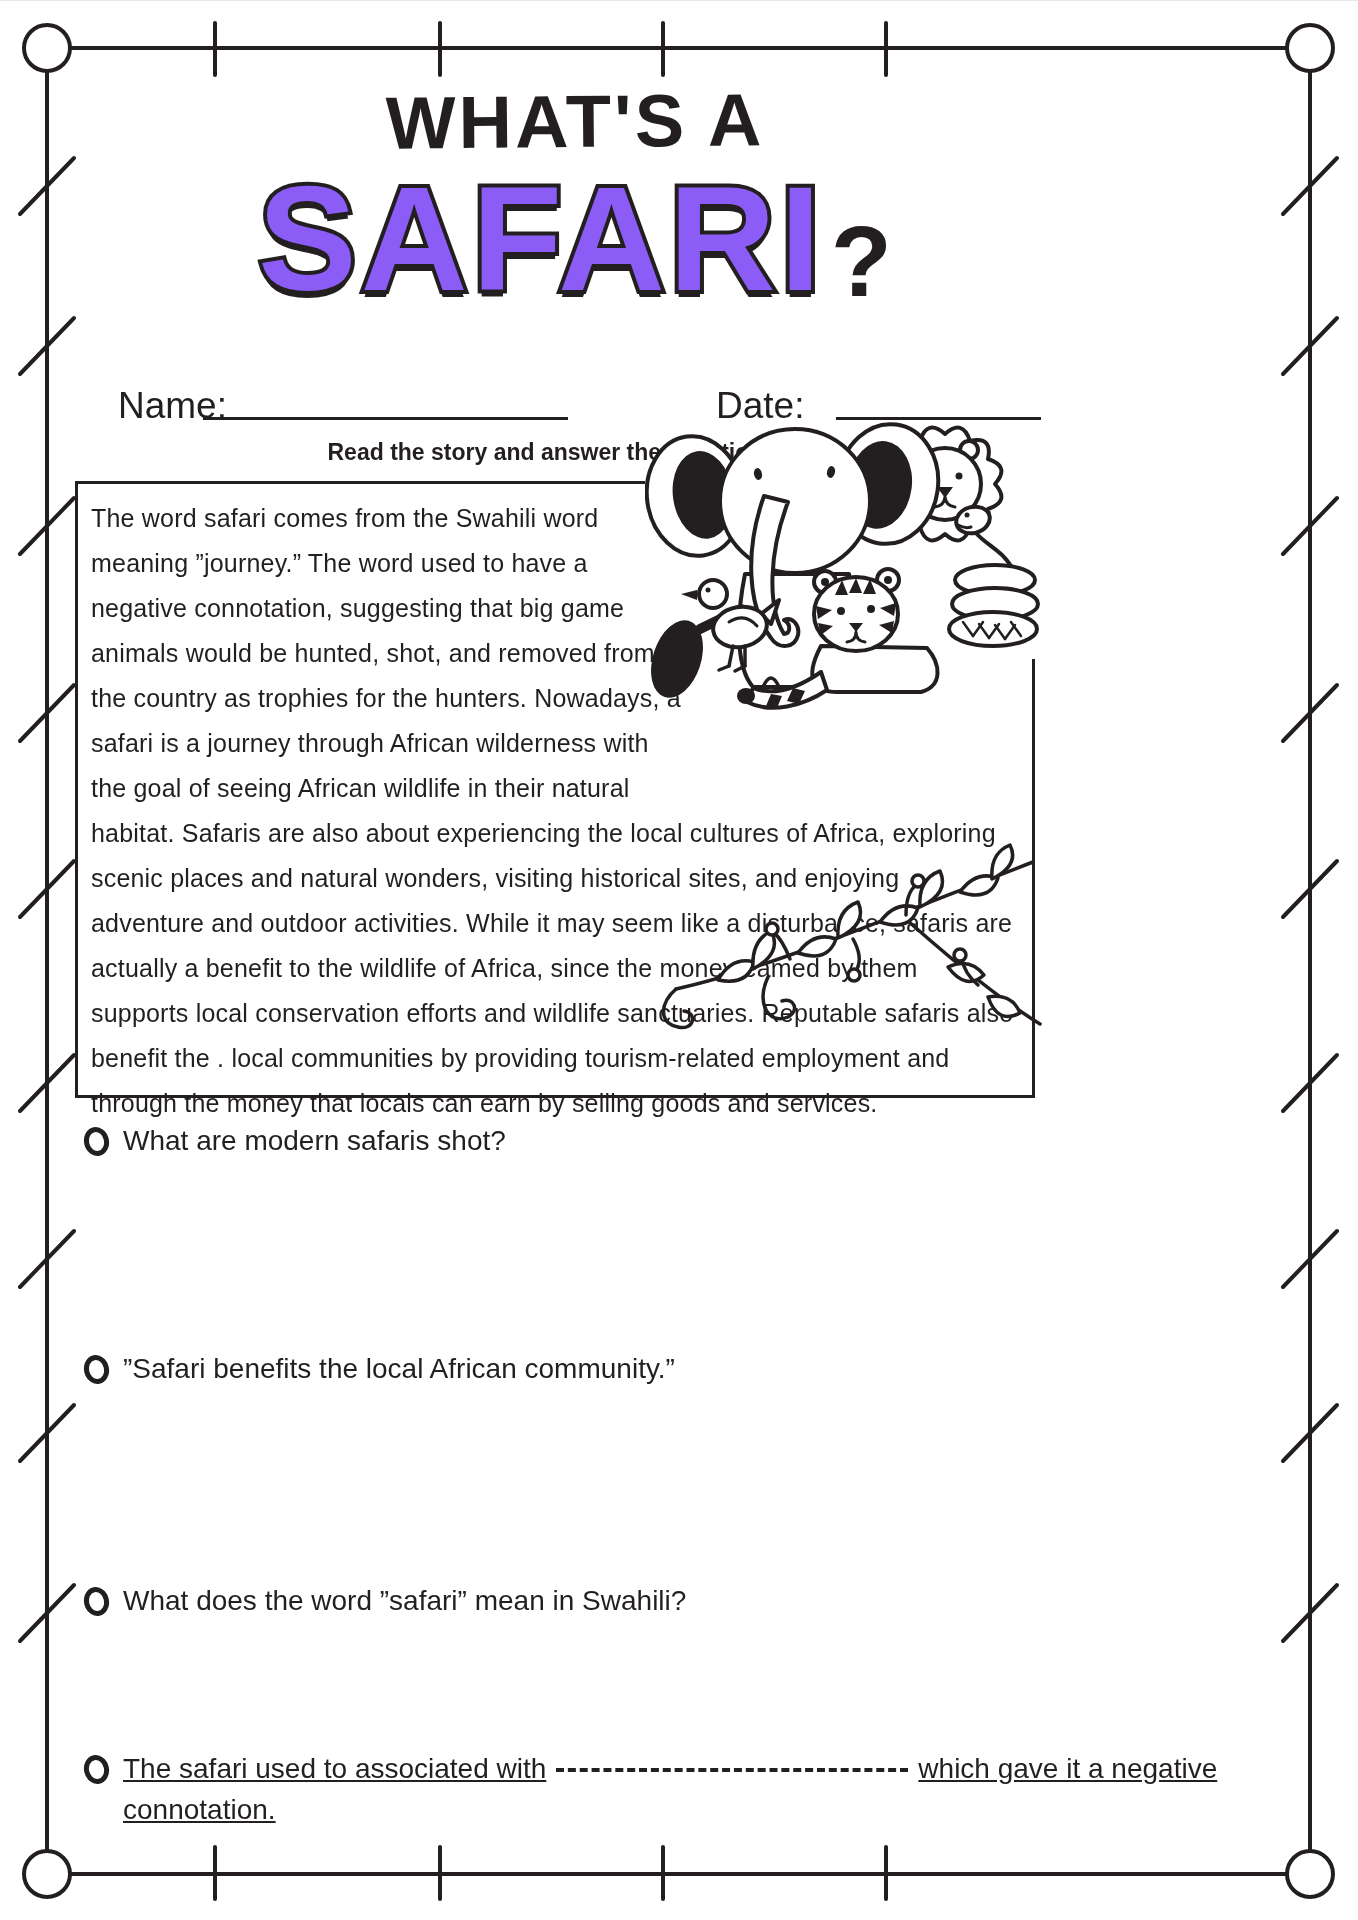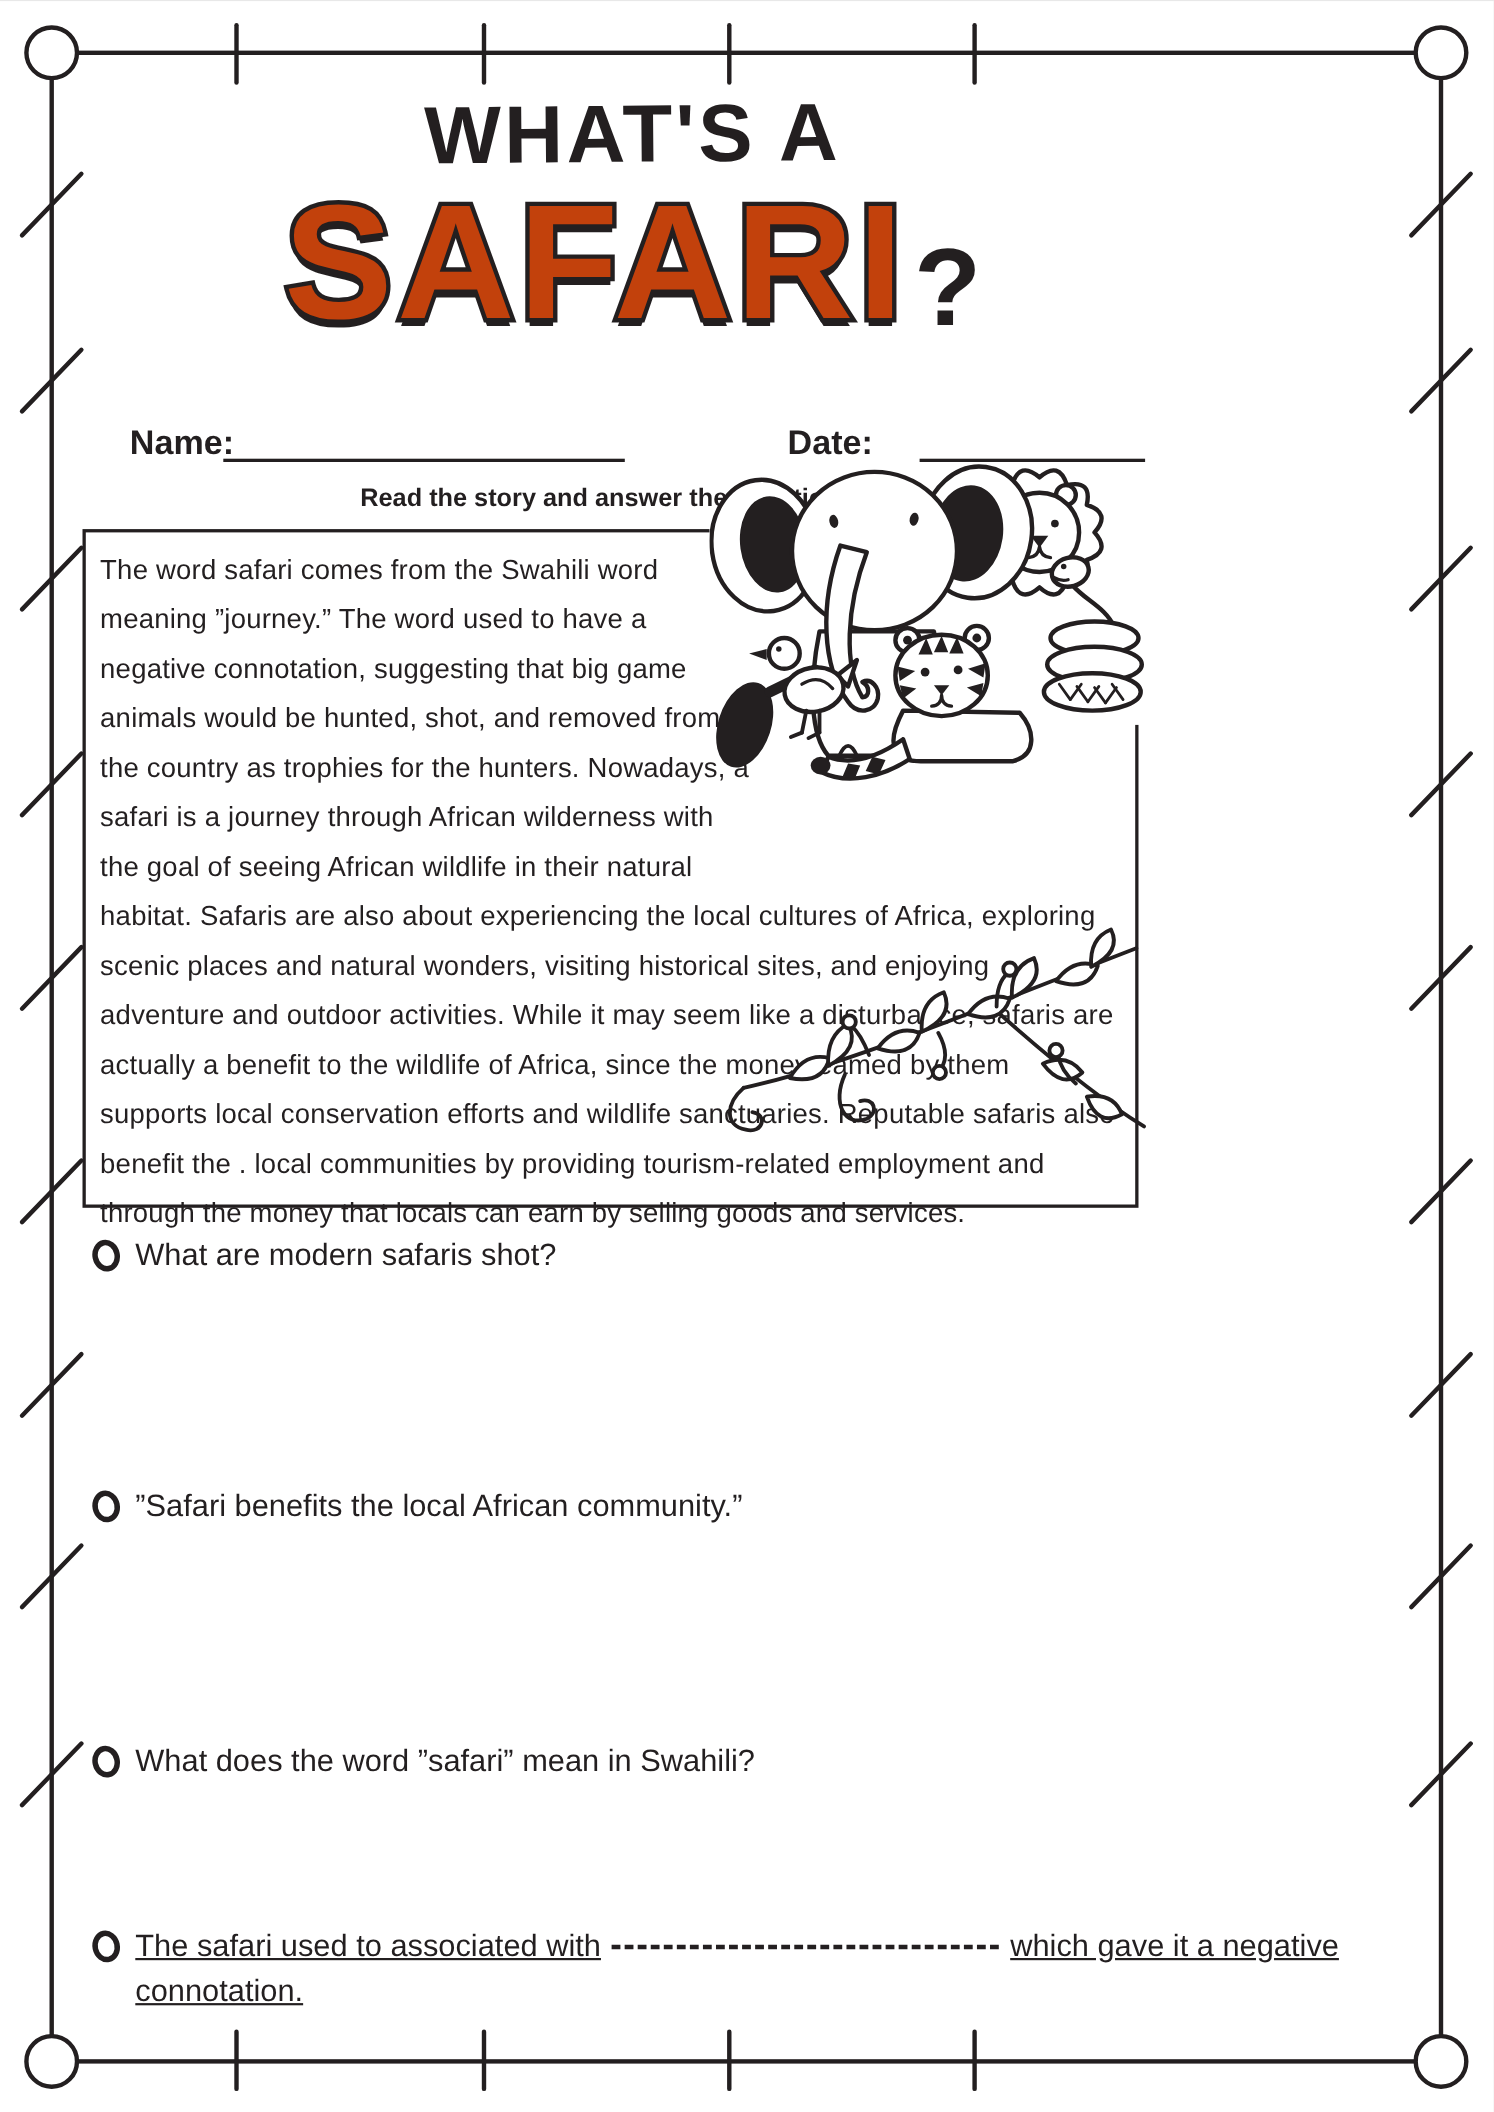--- a/index.html
+++ b/index.html
@@ -20,7 +20,7 @@
   .title-line2{margin-top:6px;line-height:1;white-space:nowrap;}
   .title-word{
     font-size:148px;font-weight:900;letter-spacing:4px;
-    color:#c2410c;-webkit-text-stroke:8px #231f20;paint-order:stroke;
+    color:#8b5cf6;-webkit-text-stroke:8px #231f20;paint-order:stroke;
     text-shadow:0 7px 0 #231f20;
   }
   .title-qmark{

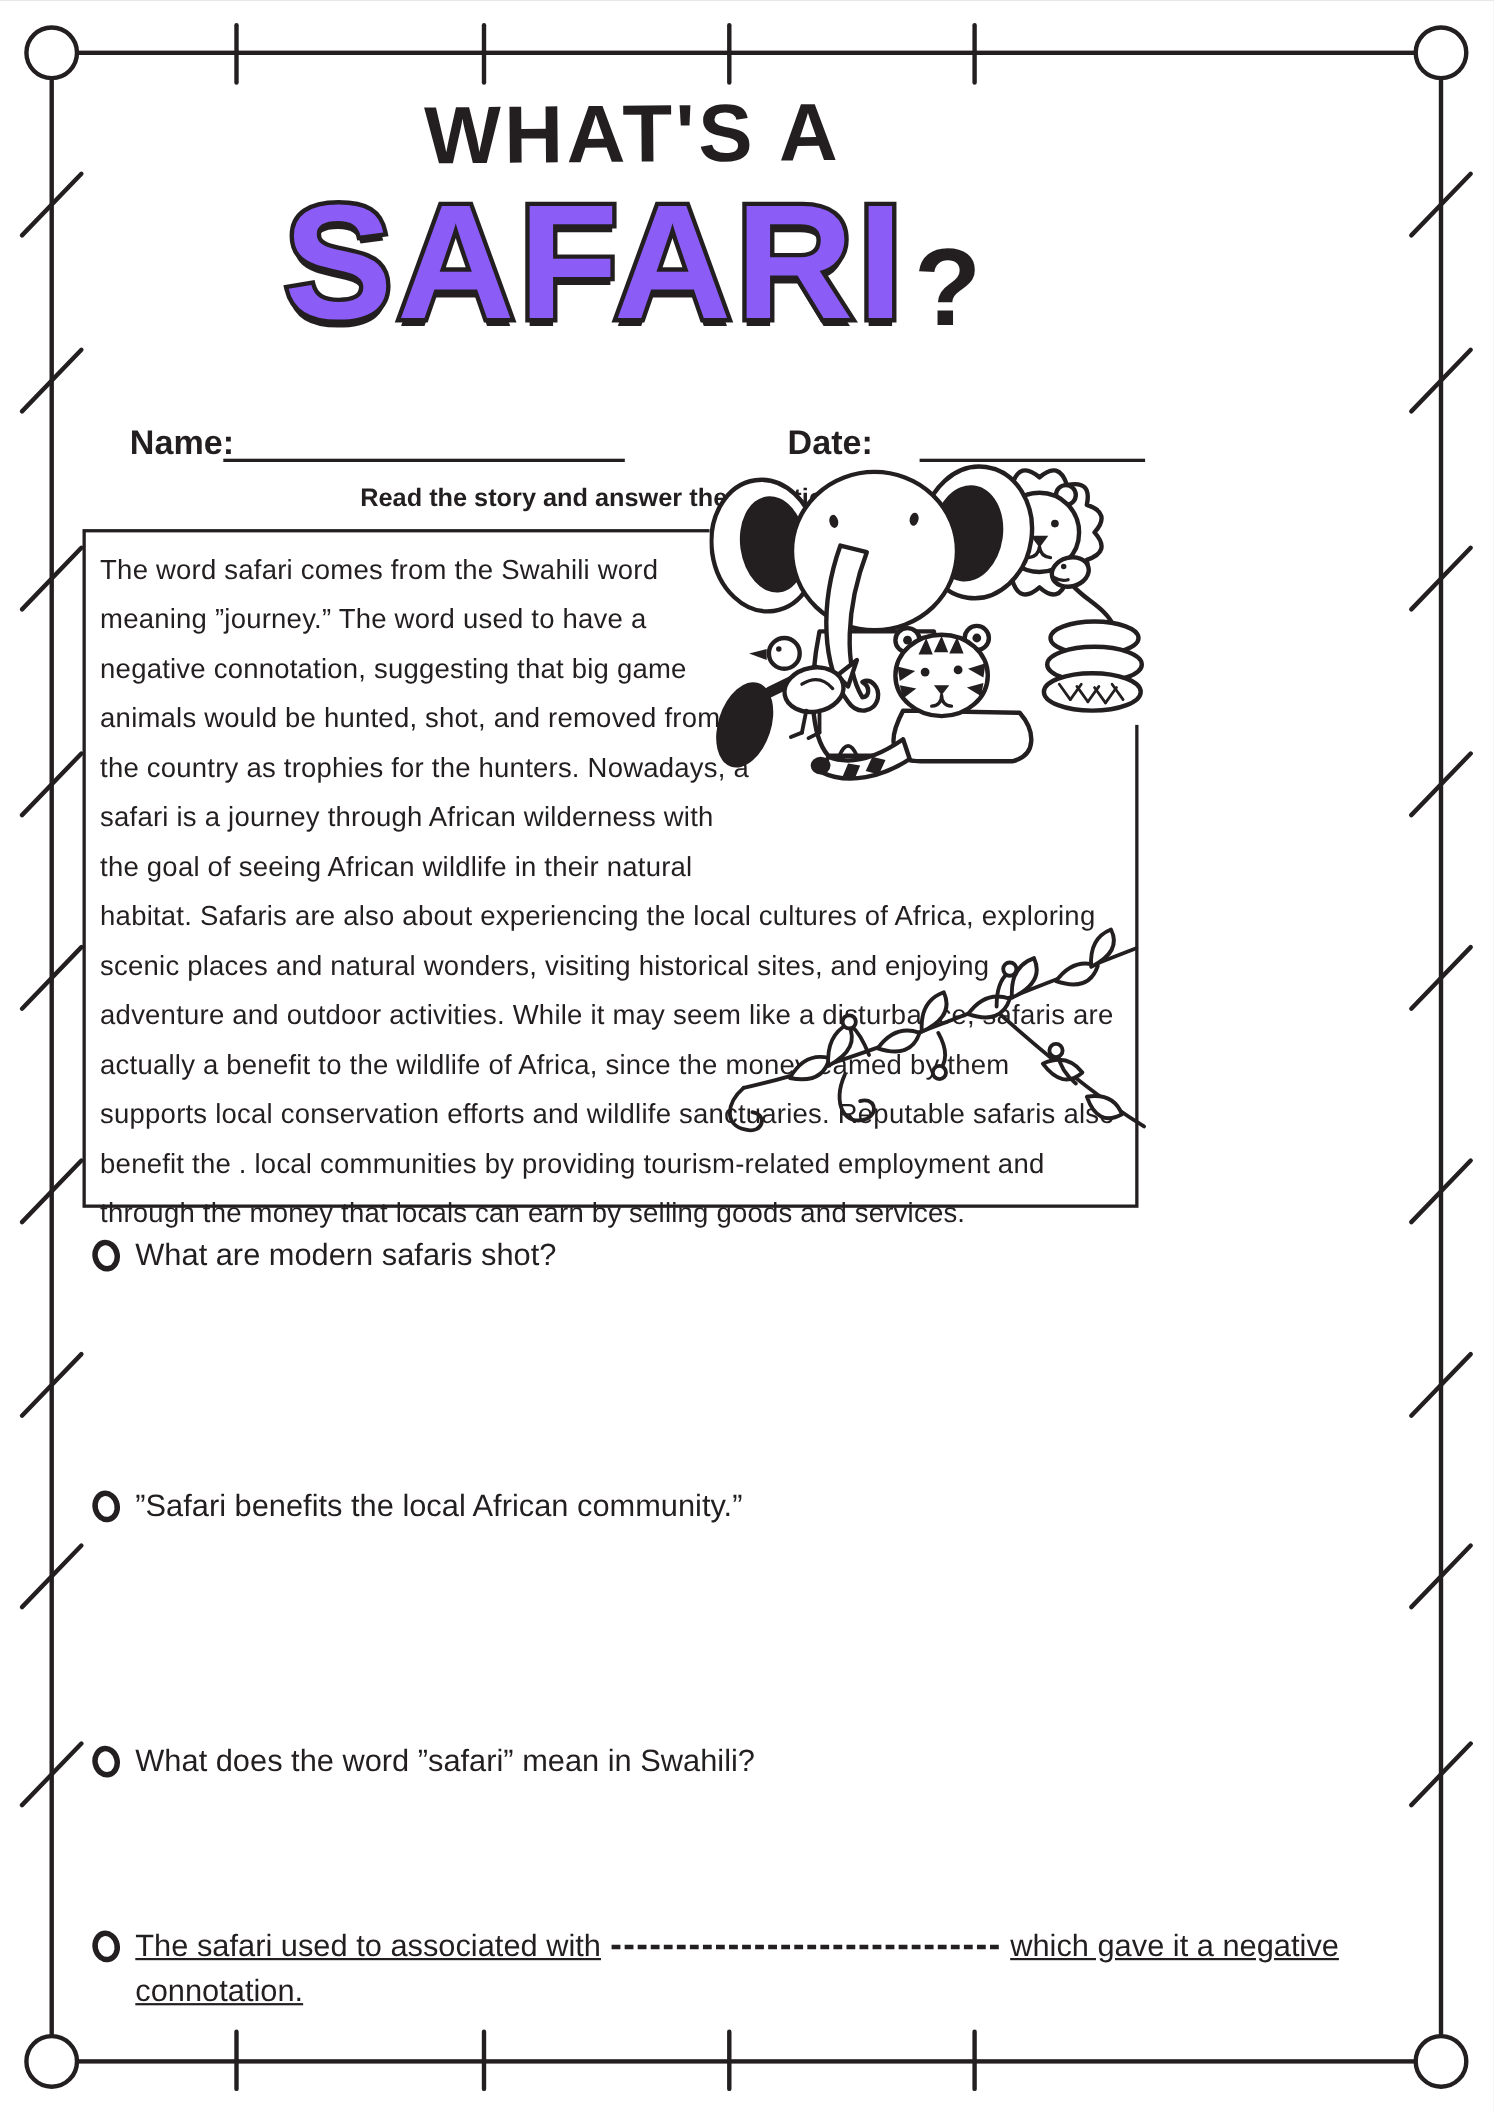--- a/index.html
+++ b/index.html
@@ -28,7 +28,7 @@
     transform:translateY(6px);margin-left:6px;
   }
   
-  .field-label{font-size:31px;font-weight:700;z-index:2;}
+  .field-label{font-size:37px;font-weight:400;z-index:2;}
   .write-line{border-bottom:3px solid #231f20;z-index:2;}
   .instruction{left:0;top:438px;width:1110px;text-align:center;font-size:23px;font-weight:700;z-index:2;}
   

